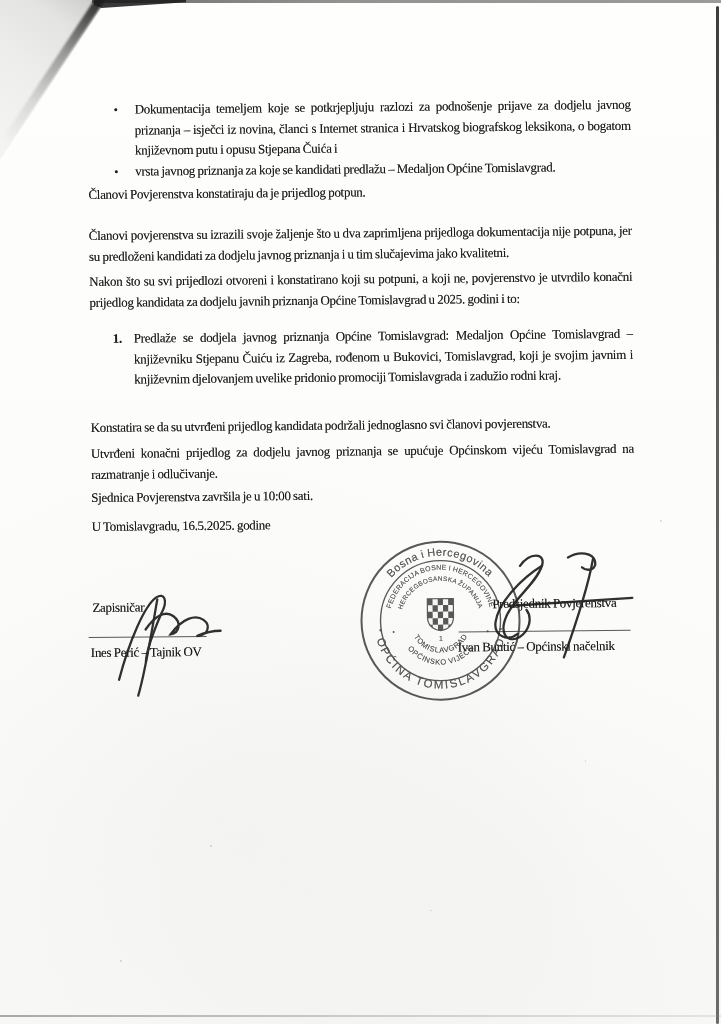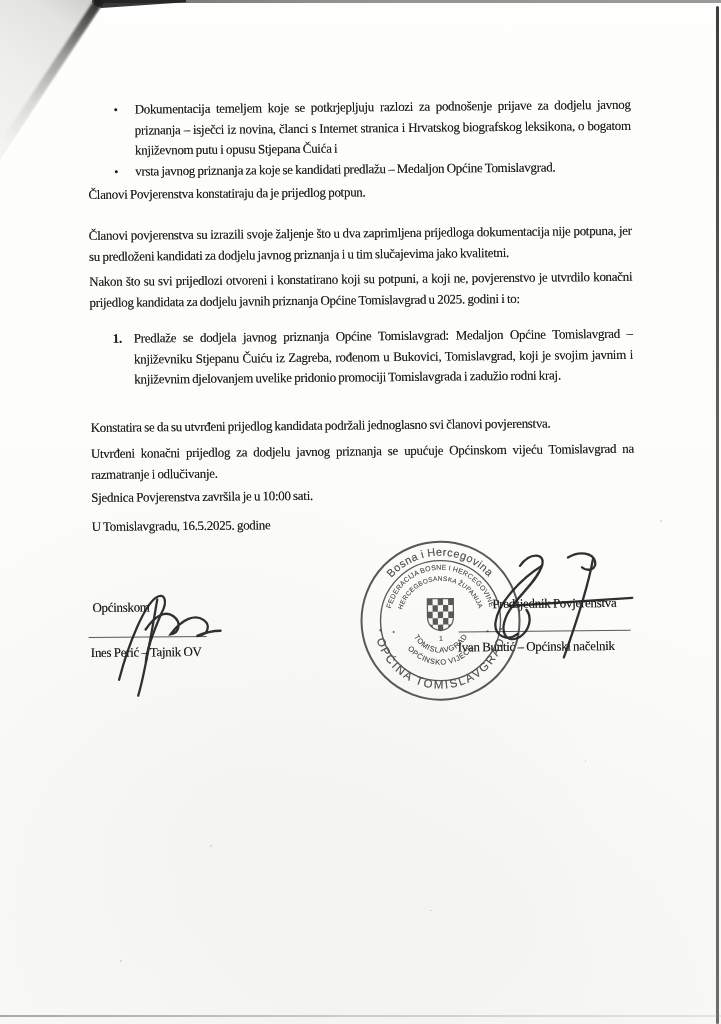--- a/index.html
+++ b/index.html
@@ -119,7 +119,7 @@
     <div class="blk single" style="top:488px;">Sjednica Povjerenstva završila je u 10:00 sati.</div>
     <div class="blk single" style="top:517px;">U Tomislavgradu, 16.5.2025. godine</div>
 
-    <div class="sig-label" style="left:90px;top:598px;">Općinskom</div>
+    <div class="sig-label" style="left:90px;top:598px;">Zapisničar</div>
     <div class="sig-line" style="left:86px;top:637px;width:118px;"></div>
     <div class="sig-name" style="left:88px;top:643px;">Ines Perić – Tajnik OV</div>
 

